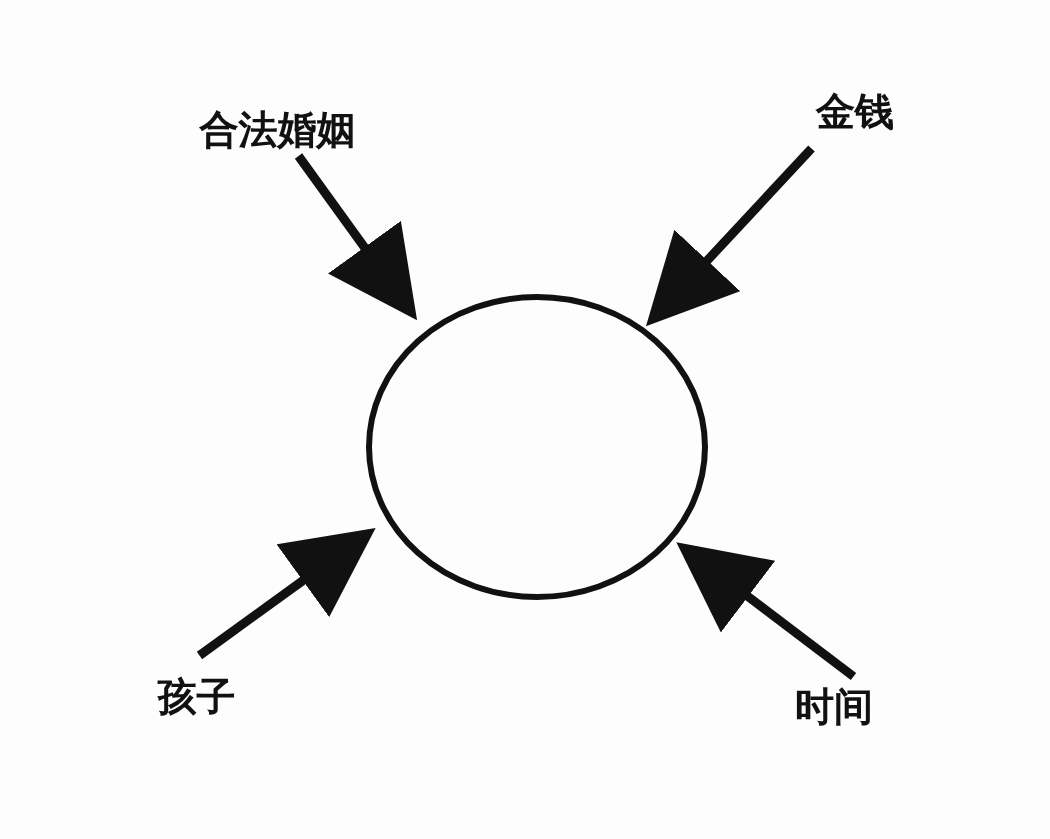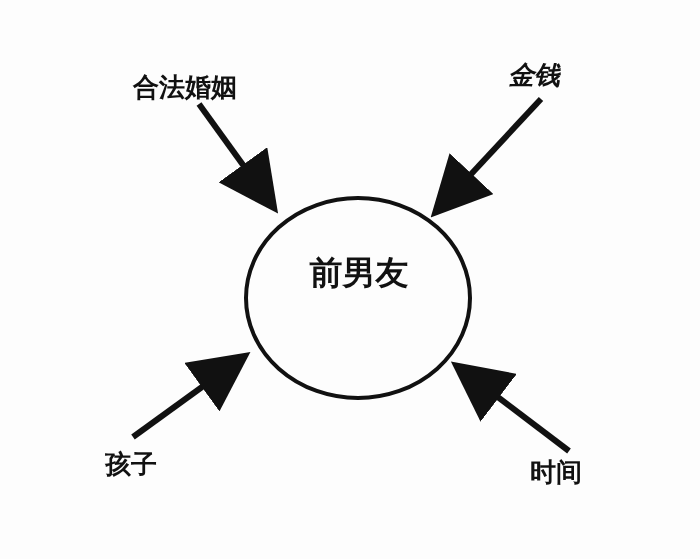--- a/index.html
+++ b/index.html
@@ -27,7 +27,7 @@
 </svg>
 
 <div class="label" style="left:133px;top:74px;">合法婚姻</div>
-<div class="label" style="left:508px;top:62px;font-style:italic;">金钱</div>
+<div class="label" style="left:544px;top:62px;">金钱</div>
 <div class="label" style="left:105px;top:453px;font-family:Liberation Mono, monospace;">孩子</div>
 <div class="label" style="left:530px;top:459px;">时间</div>
 

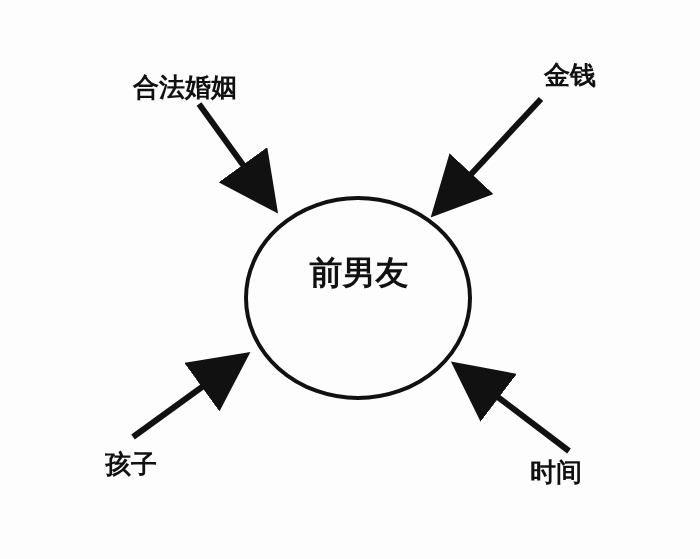--- a/index.html
+++ b/index.html
@@ -32,7 +32,6 @@
 <div class="label" style="left:530px;top:459px;">时间</div>
 
 <div class="center-text">
-  <div>前男友</div>
 </div>
 
 </body></html>

